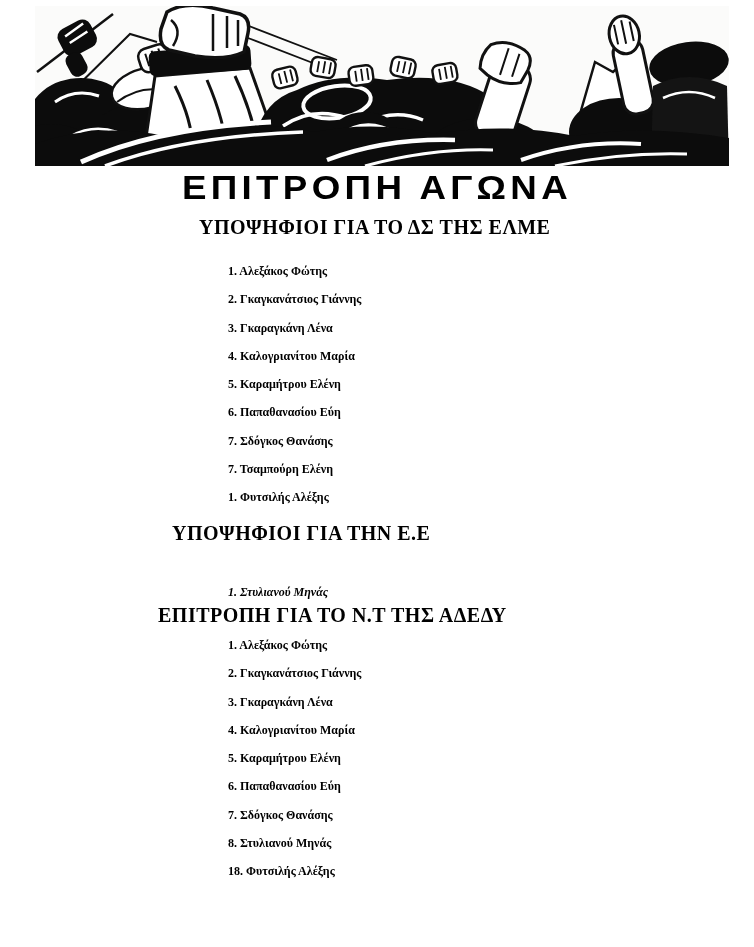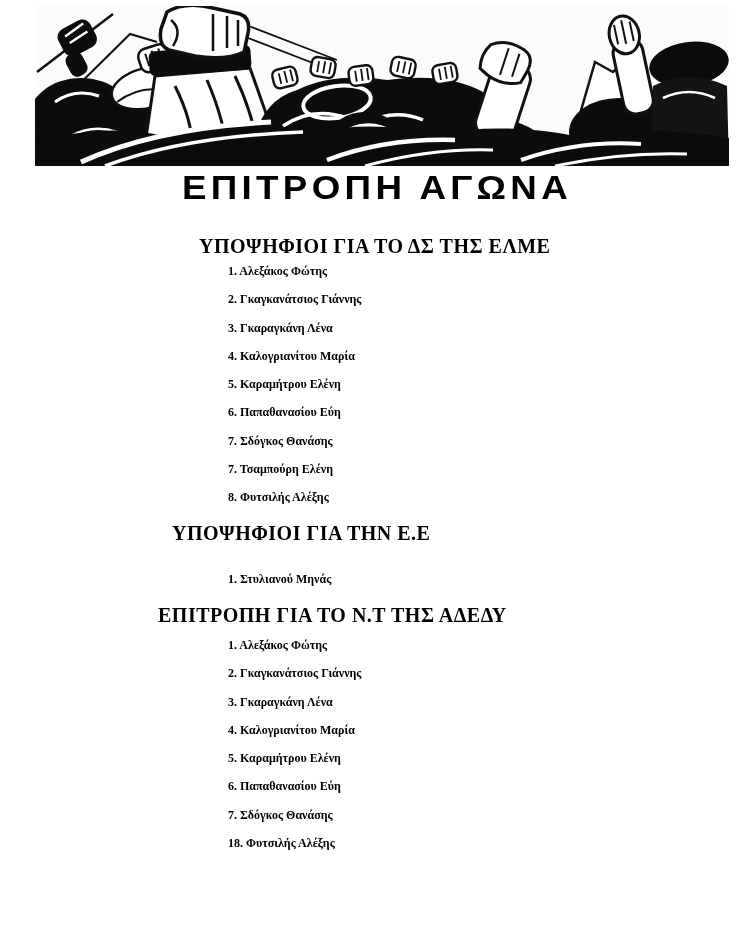--- a/index.html
+++ b/index.html
@@ -32,7 +32,7 @@
     white-space:nowrap;
   }
   .list .list-item{line-height:28.3px;}
-  .s0h{top:235px;left:199px;}
+  .s0h{top:216px;left:199px;}
   .s0l{top:257px;}
   .s1h{top:522px;left:172px;}
   .s1l{top:565px;}

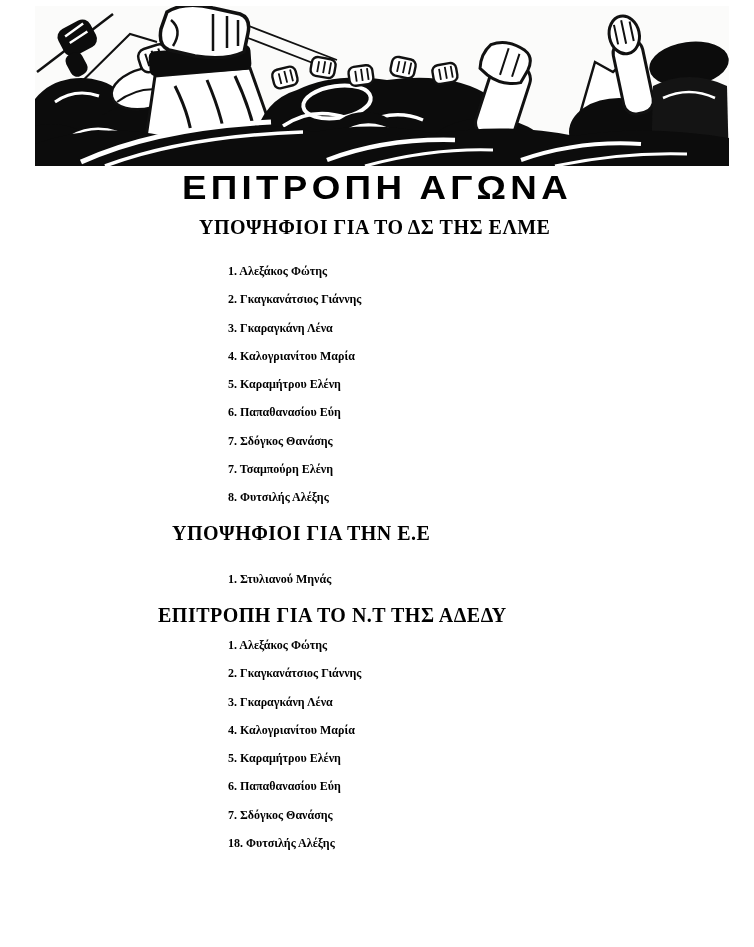--- a/index.html
+++ b/index.html
@@ -162,7 +162,7 @@
       <div class="list-item">6. Παπαθανασίου Εύη</div>
       <div class="list-item">7. Σδόγκος Θανάσης</div>
       <div class="list-item">7. Τσαμπούρη Ελένη</div>
-      <div class="list-item">8. Φυτσιλής Αλέξης</div>
+      <div class="list-item">1. Φυτσιλής Αλέξης</div>
     </div>
 
   <h2 class="heading s1h">ΥΠΟΨΗΦΙΟΙ ΓΙΑ ΤΗΝ Ε.Ε</h2>

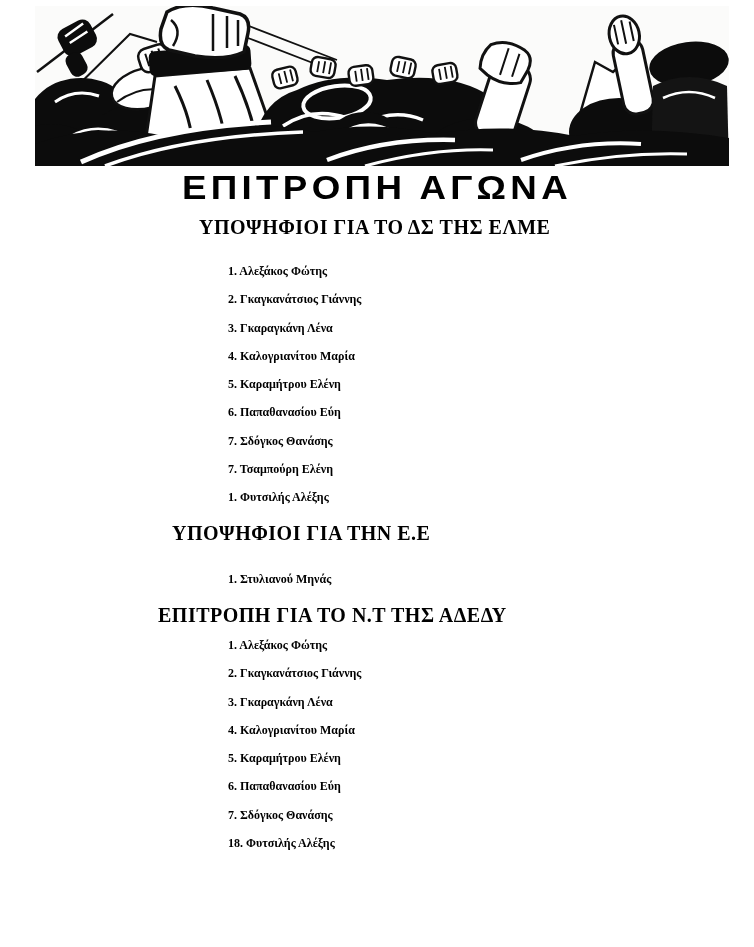--- a/index.html
+++ b/index.html
@@ -35,7 +35,7 @@
   .s0h{top:216px;left:199px;}
   .s0l{top:257px;}
   .s1h{top:522px;left:172px;}
-  .s1l{top:565px;}
+  .s1l{top:578px;font-style:italic;}
   .s2h{top:604px;left:158px;}
   .s2l{top:631px;}
 </style>

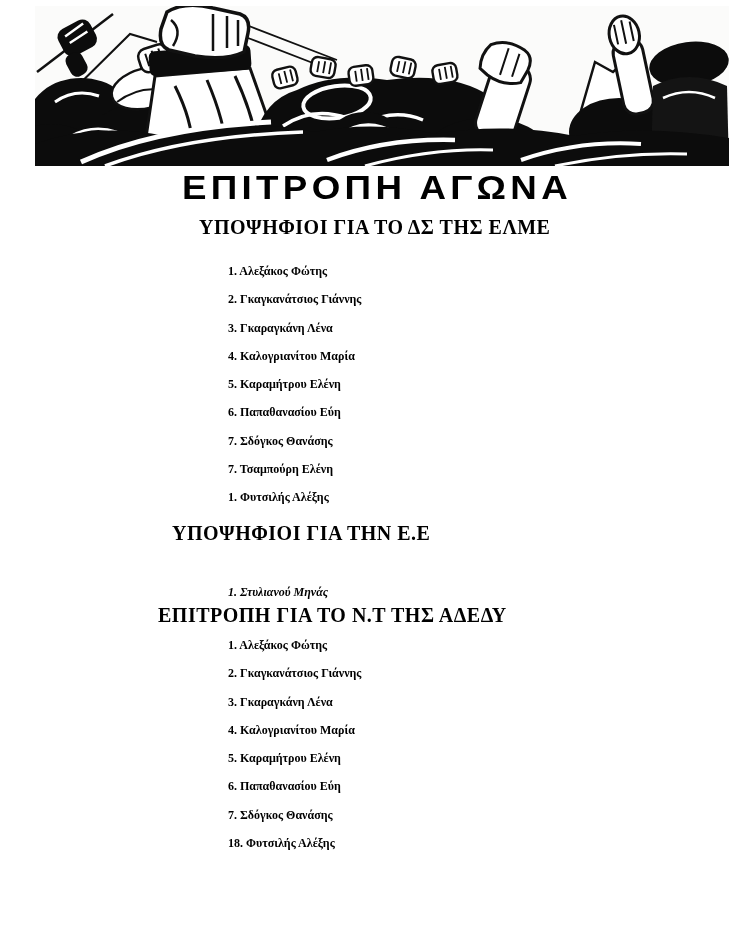--- a/index.html
+++ b/index.html
@@ -179,6 +179,7 @@
       <div class="list-item">5. Καραμήτρου Ελένη</div>
       <div class="list-item">6. Παπαθανασίου Εύη</div>
       <div class="list-item">7. Σδόγκος Θανάσης</div>
+      <div class="list-item">8. Στυλιανού Μηνάς</div>
       <div class="list-item">18. Φυτσιλής Αλέξης</div>
     </div>
 

